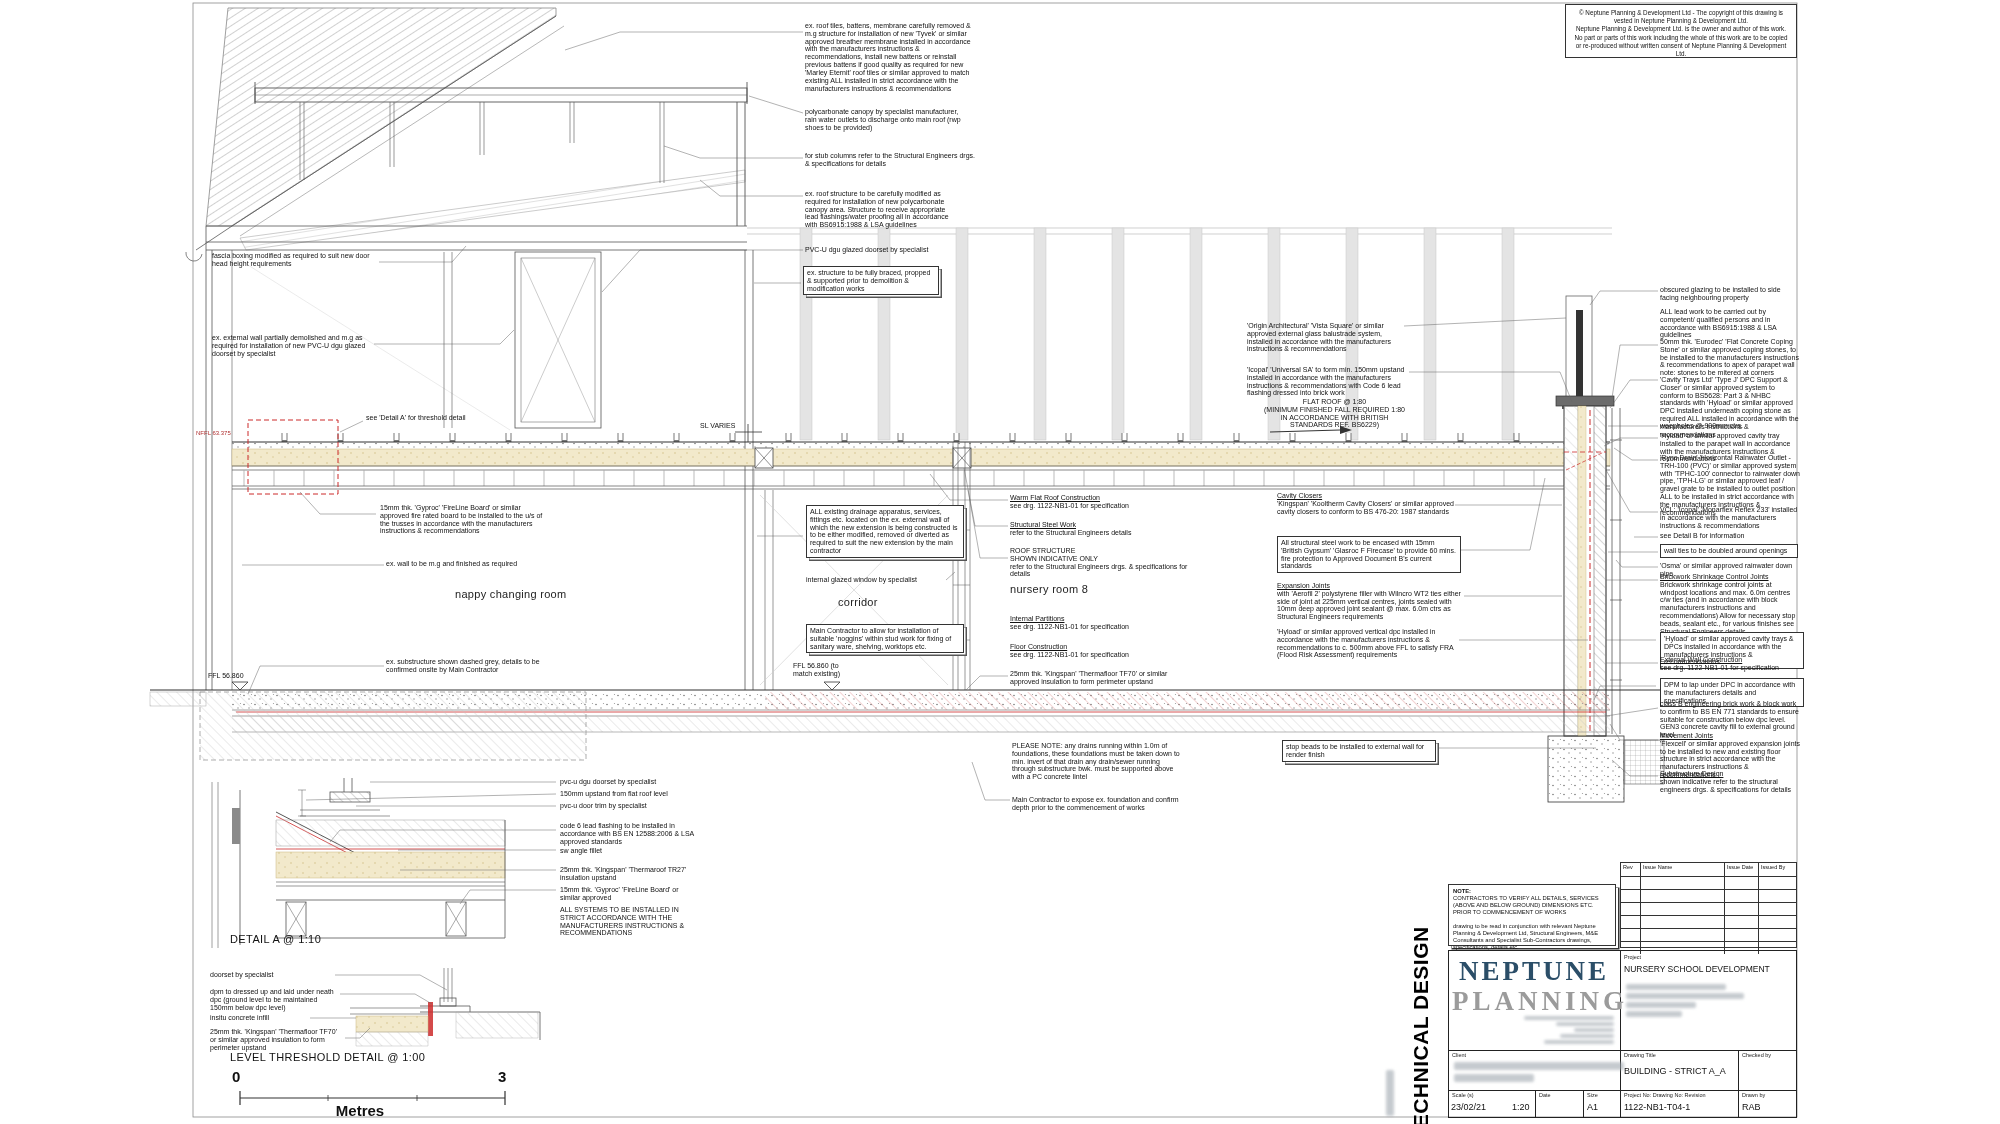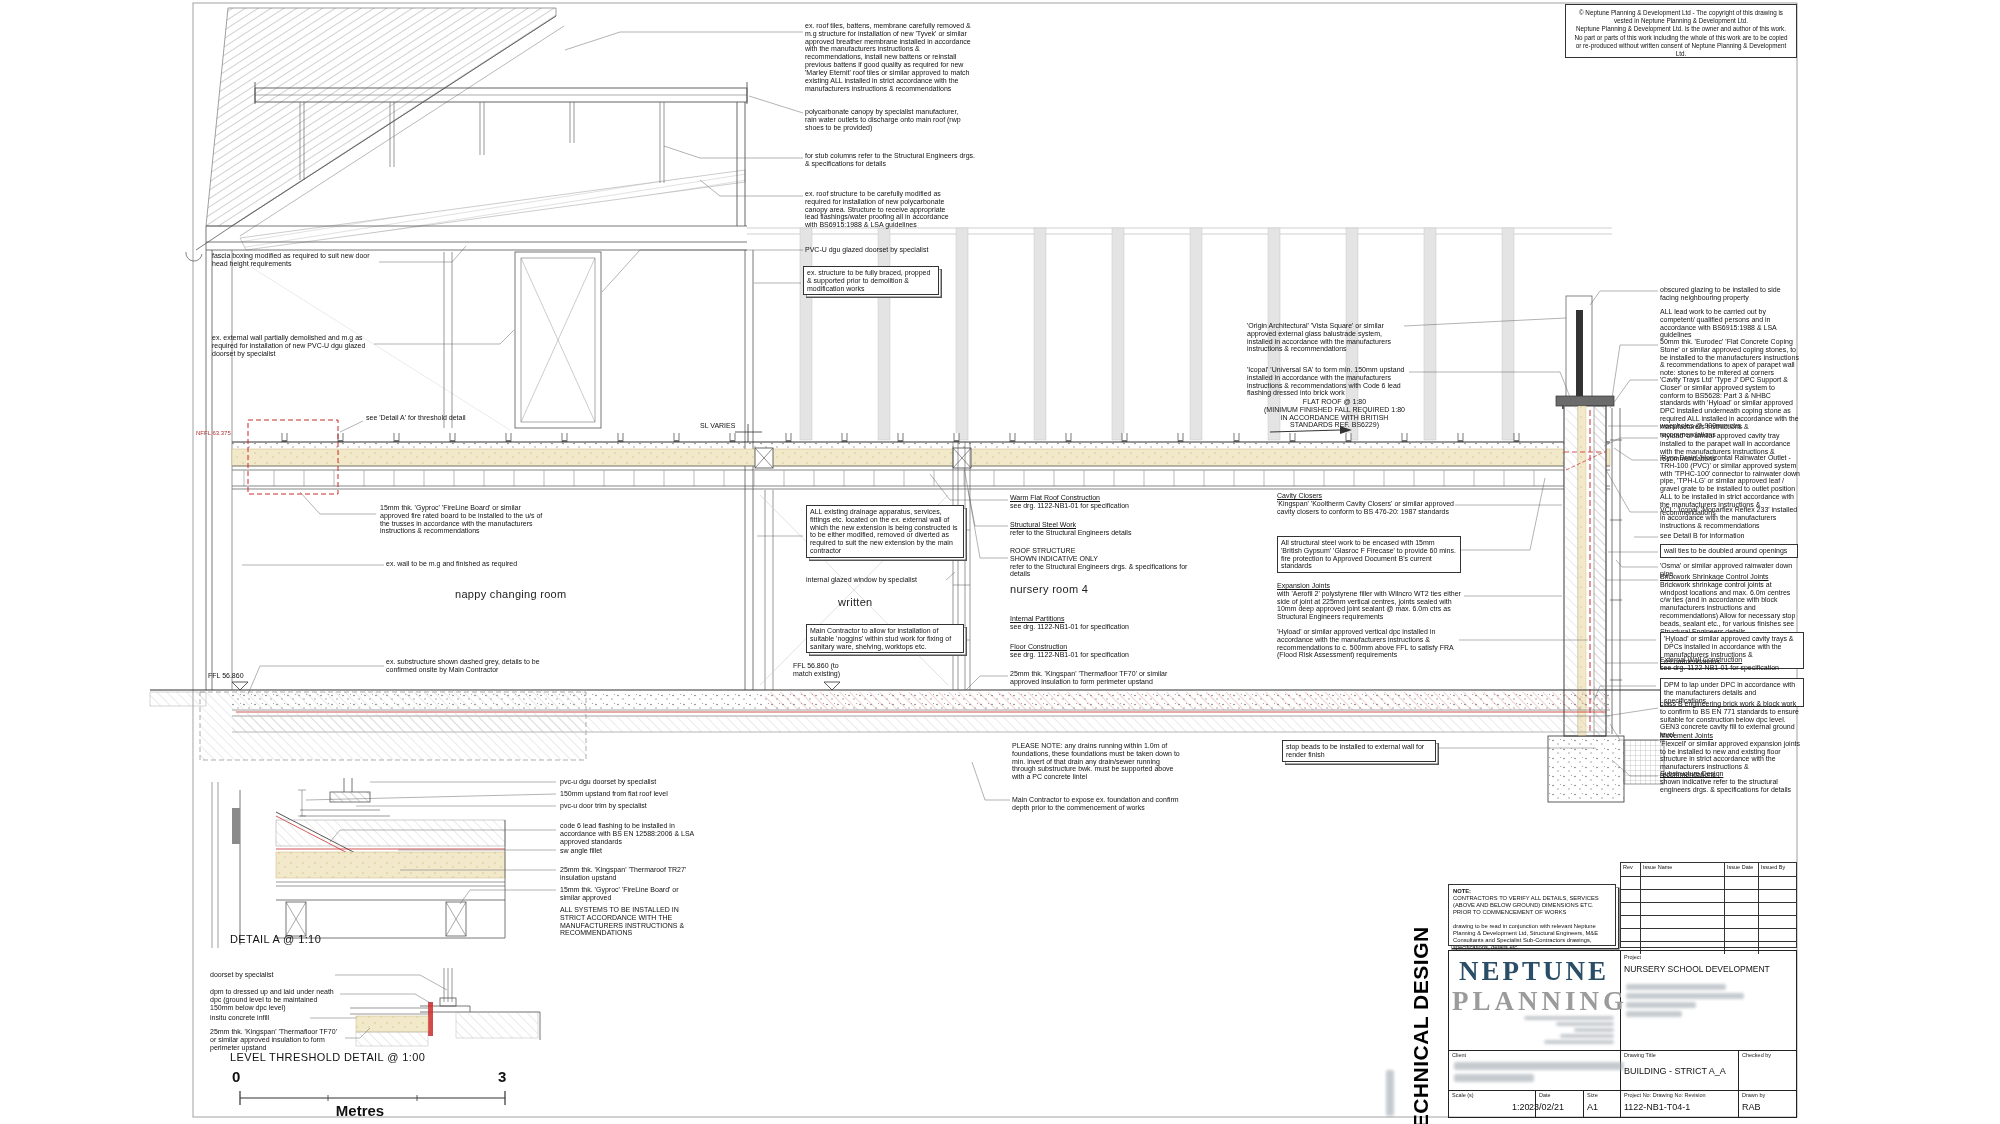--- a/index.html
+++ b/index.html
@@ -321,7 +321,7 @@
 
   <div class="room" style="left:455px;top:588px">nappy changing room</div>
   <div class="room" style="left:838px;top:596px">written</div>
-  <div class="room" style="left:1010px;top:583px">nursery room 4</div>
+  <div class="room" style="left:1010px;top:583px">nursery room 8</div>
 
   <div class="n boxed2" style="left:806px;top:505px;width:150px">ALL existing drainage apparatus, services, fittings etc. located on the ex. external wall of which the new extension is being constructed is to be either modified, removed or diverted as required to suit the new extension by the main contractor</div>
   <div class="n" style="left:806px;top:576px;width:140px">internal glazed window by specialist</div>

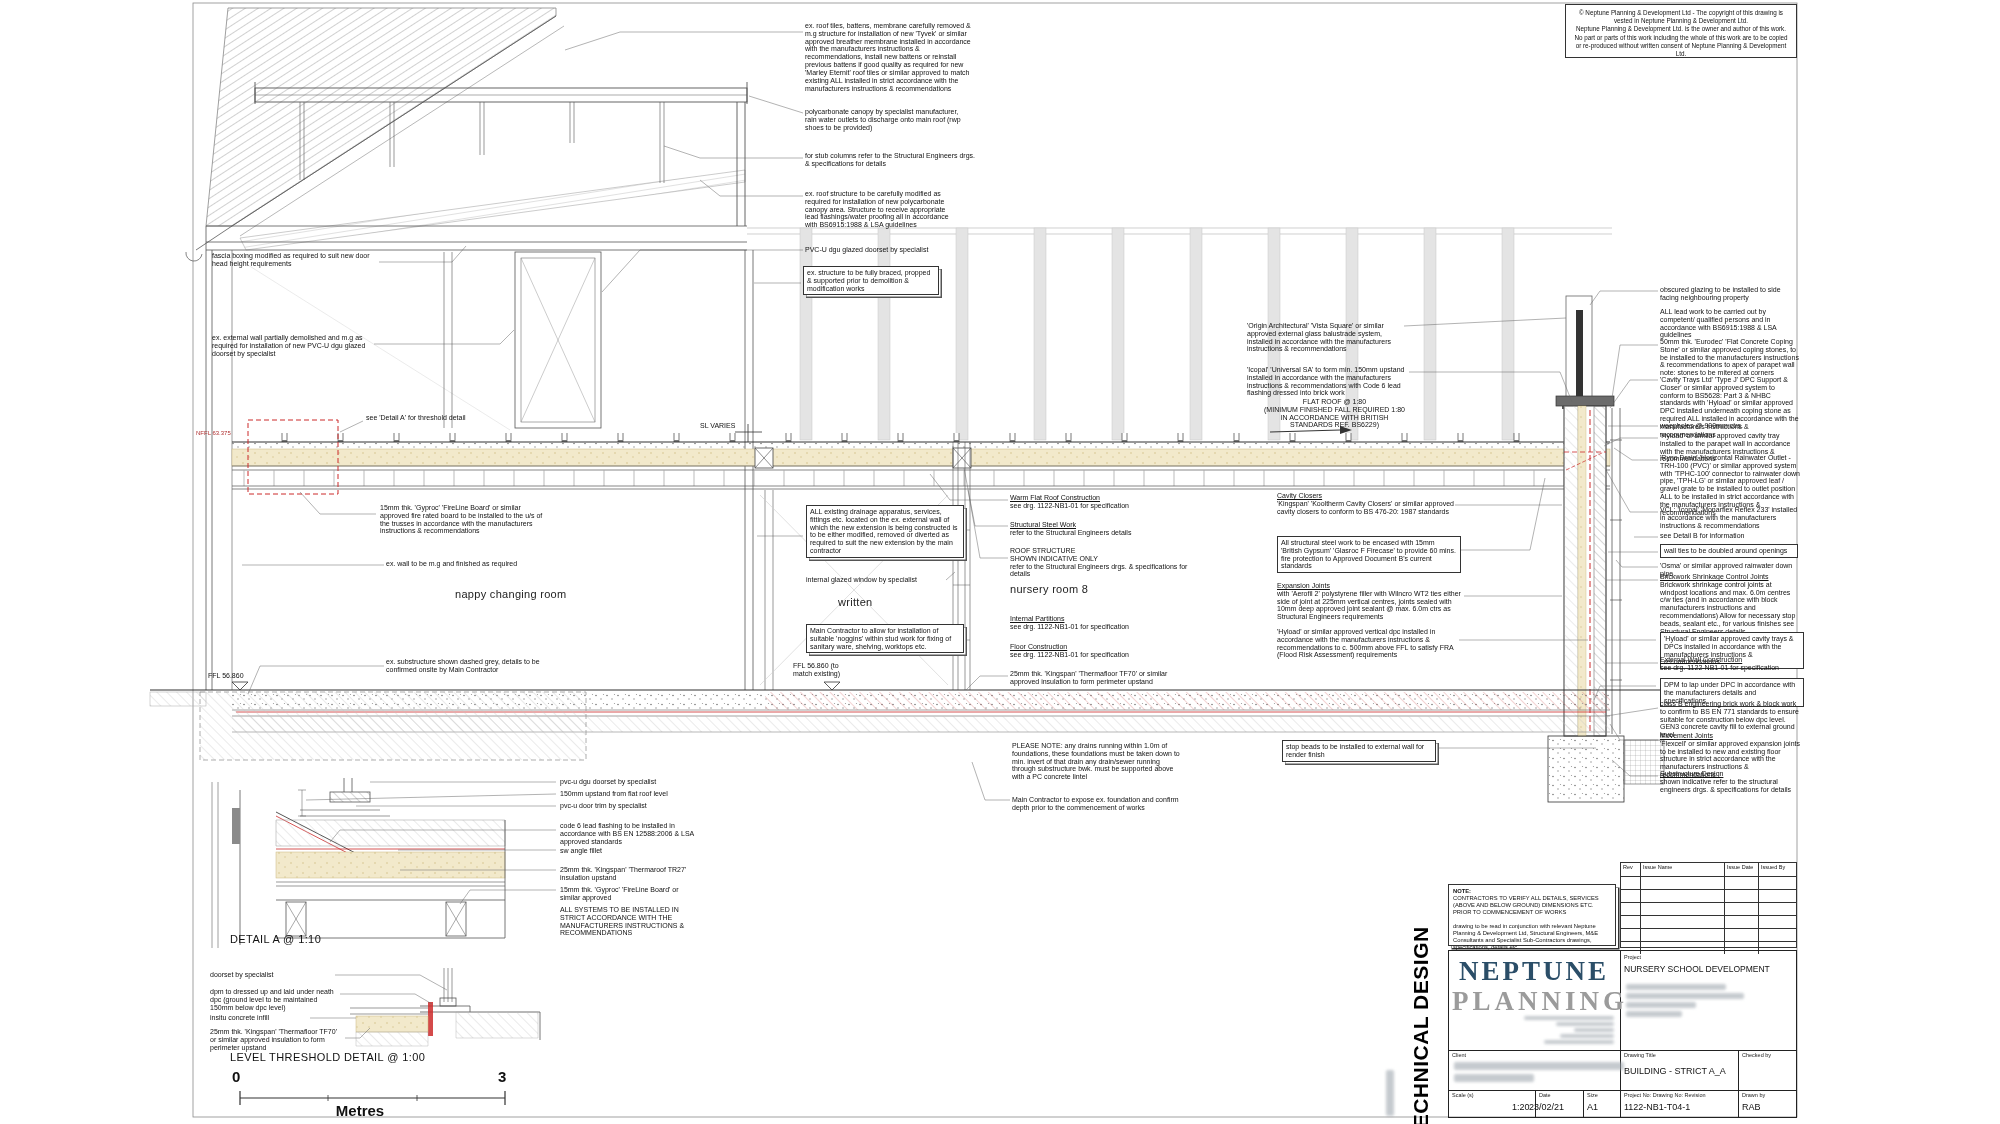--- a/index.html
+++ b/index.html
@@ -320,7 +320,7 @@
   <div class="n" style="left:208px;top:672px;width:80px">FFL 56.860</div>
 
   <div class="room" style="left:455px;top:588px">nappy changing room</div>
-  <div class="room" style="left:838px;top:596px">written</div>
+  <div class="room" style="left:838px;top:596px">corridor</div>
   <div class="room" style="left:1010px;top:583px">nursery room 8</div>
 
   <div class="n boxed2" style="left:806px;top:505px;width:150px">ALL existing drainage apparatus, services, fittings etc. located on the ex. external wall of which the new extension is being constructed is to be either modified, removed or diverted as required to suit the new extension by the main contractor</div>

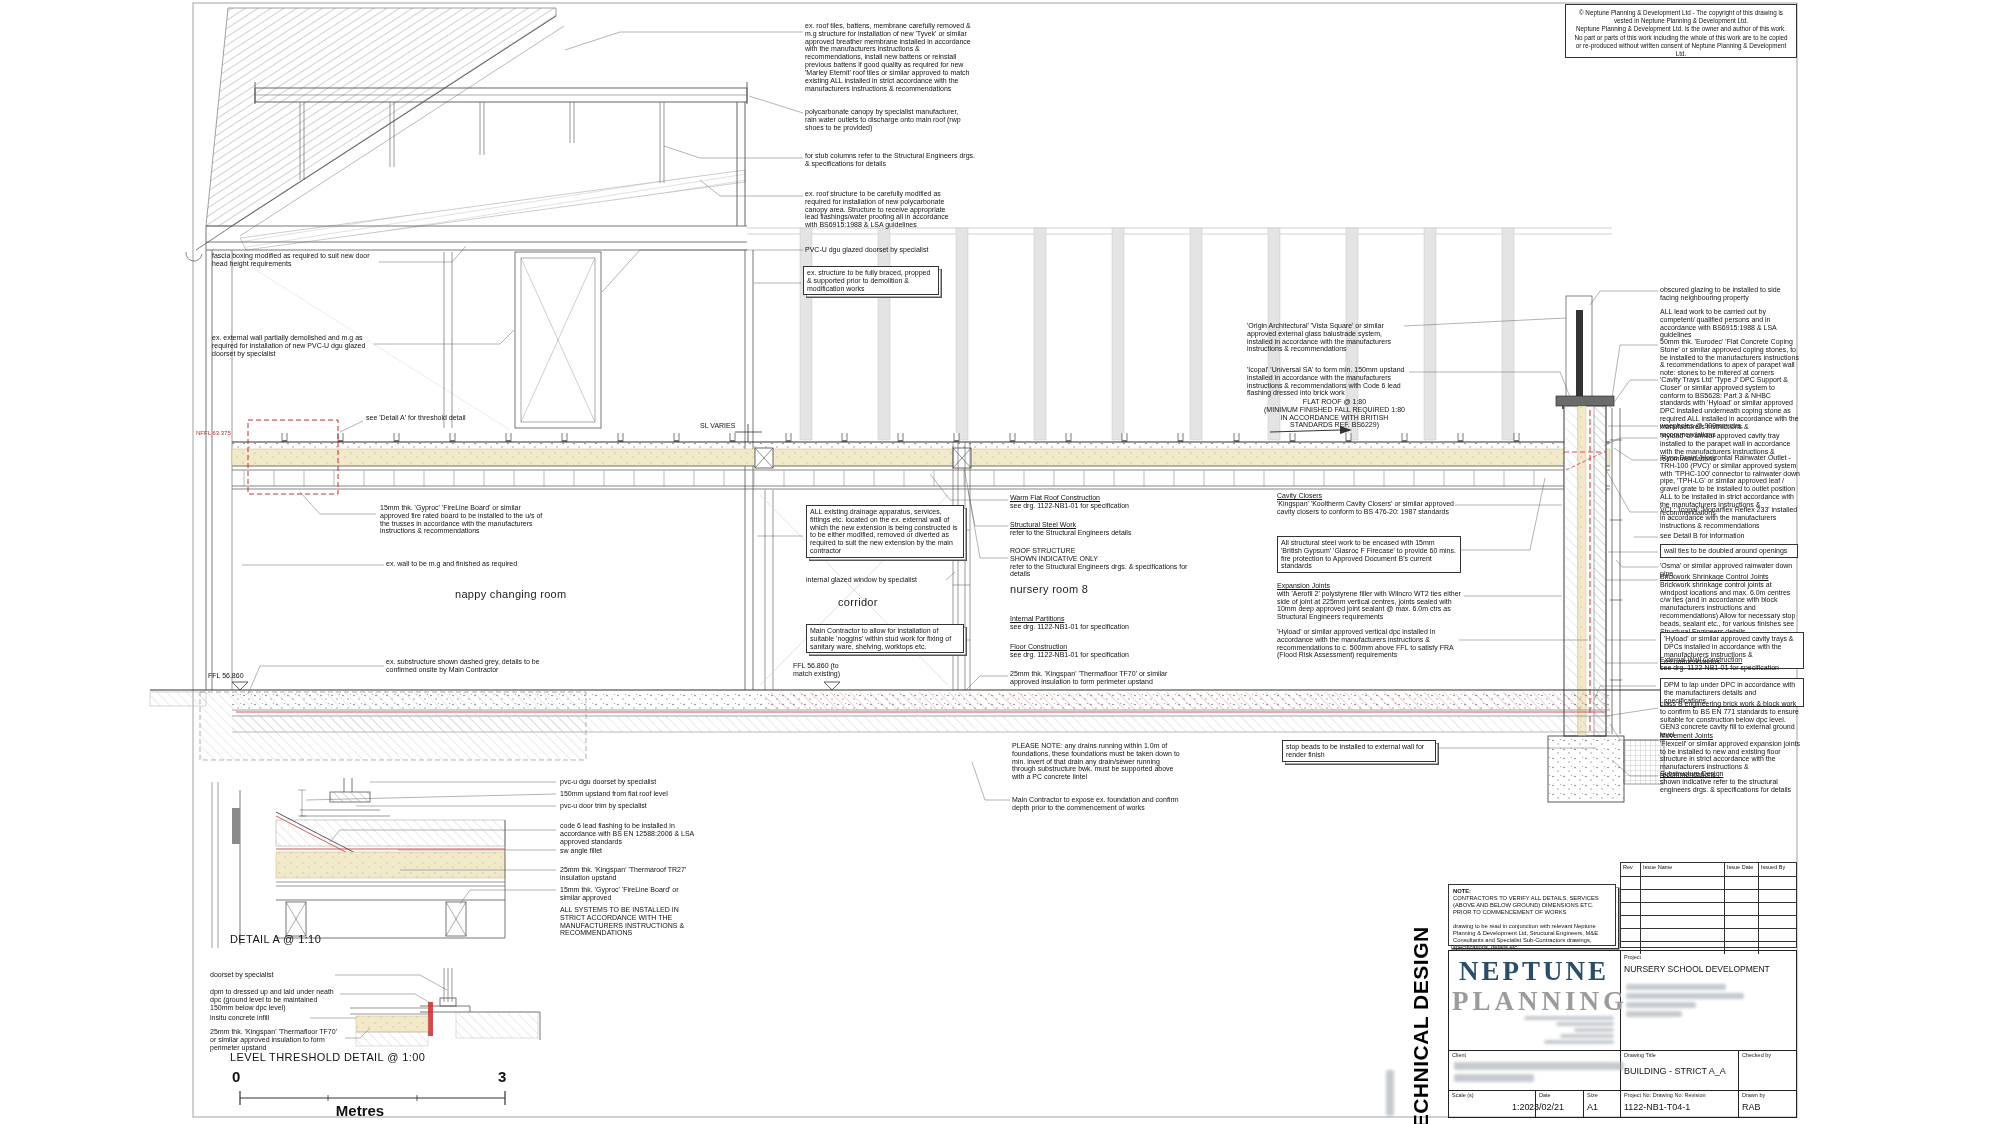--- a/index.html
+++ b/index.html
@@ -476,7 +476,7 @@
 <div class="lbl" style="left:1452px;top:1092px">Scale (s)</div>
 <div class="val" style="left:1512px;top:1102px">1:20</div>
 <div class="lbl" style="left:1539px;top:1092px">Date</div>
-<div class="val" style="left:1529px;top:1102px">23/02/21</div>
+<div class="val" style="left:1451px;top:1102px">23/02/21</div>
 <div class="lbl" style="left:1587px;top:1092px">Size</div>
 <div class="val" style="left:1587px;top:1102px">A1</div>
 

